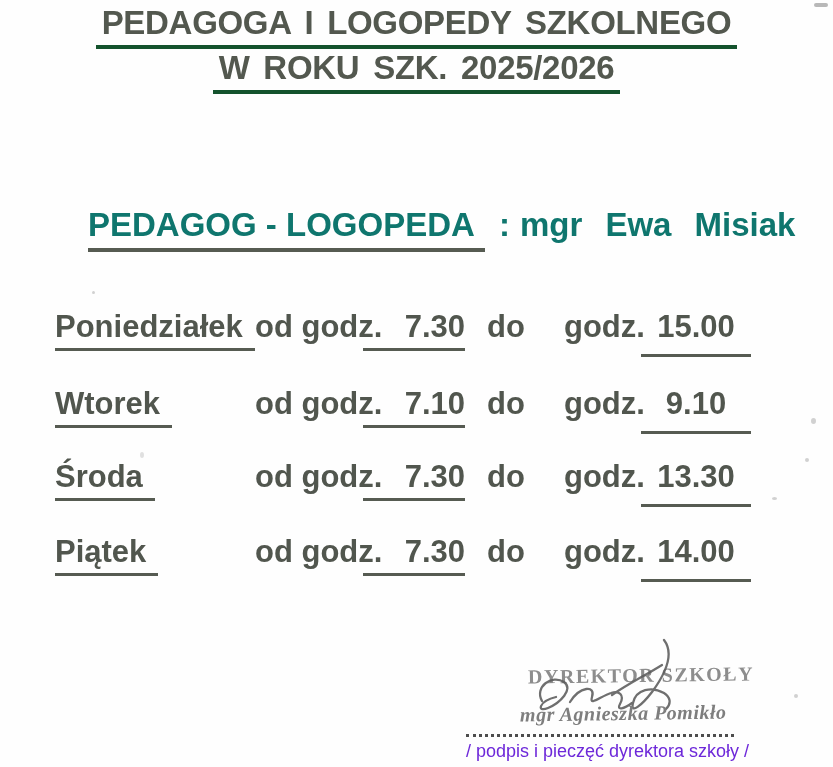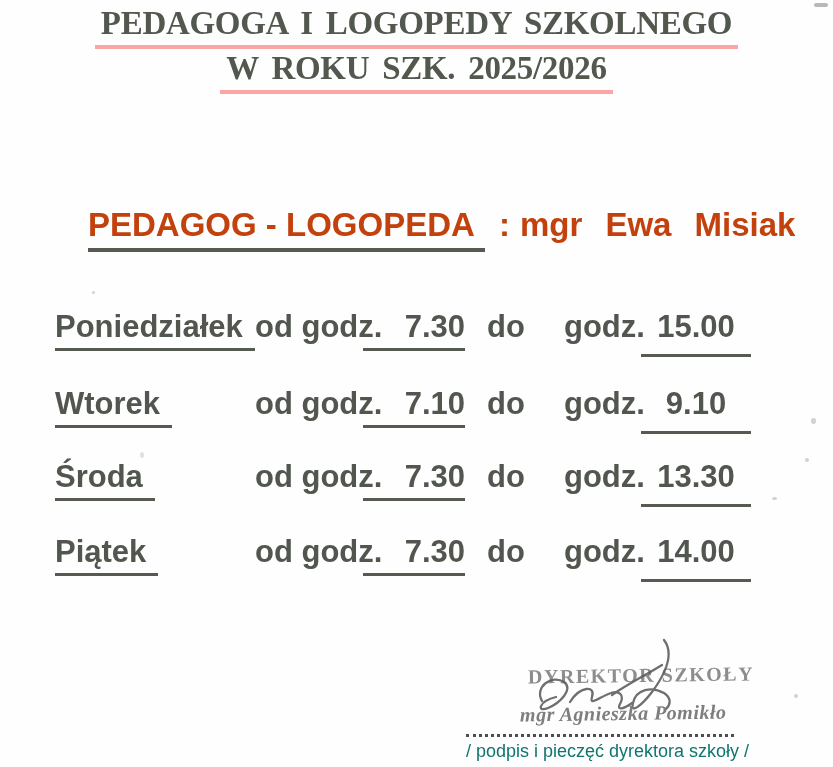--- a/index.html
+++ b/index.html
@@ -29,9 +29,8 @@
   .title-line-2 { top: 49px; }
   .title-underline {
     display: inline-block;
-    border-bottom: 4px solid #fca5a5;
+    border-bottom: 4px solid #14532d;
     padding: 0 6px 3px 6px;
-    font-family: Liberation Serif, serif;
   }
 
   

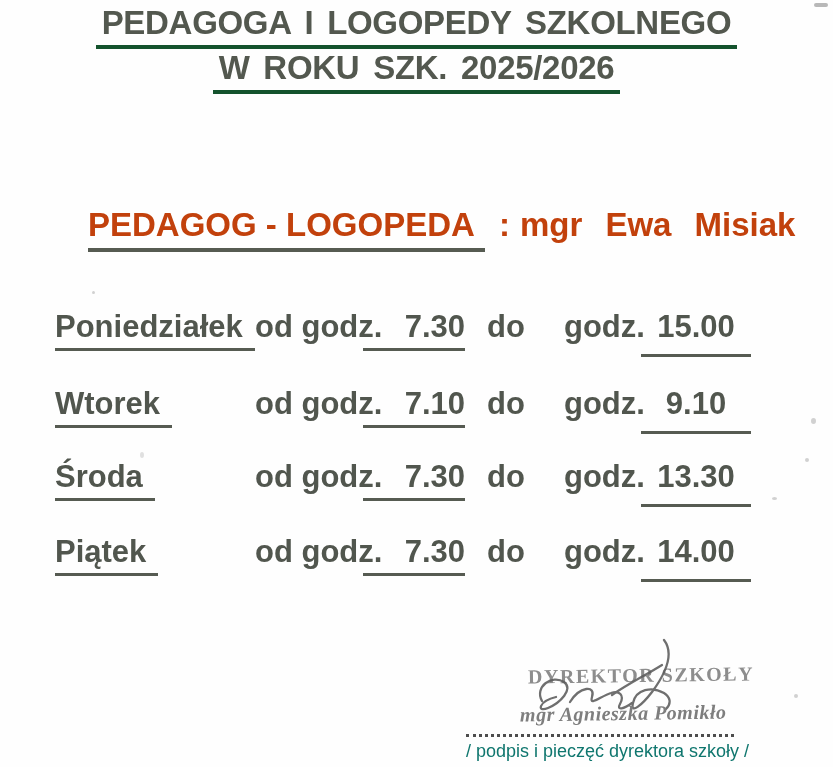--- a/index.html
+++ b/index.html
@@ -41,7 +41,7 @@
     font-size: 33px;
     font-weight: 700;
     white-space: nowrap;
-    color: #c2410c;
+    color: #0f766e;
   }
   .heading .role {
     display: inline-block;

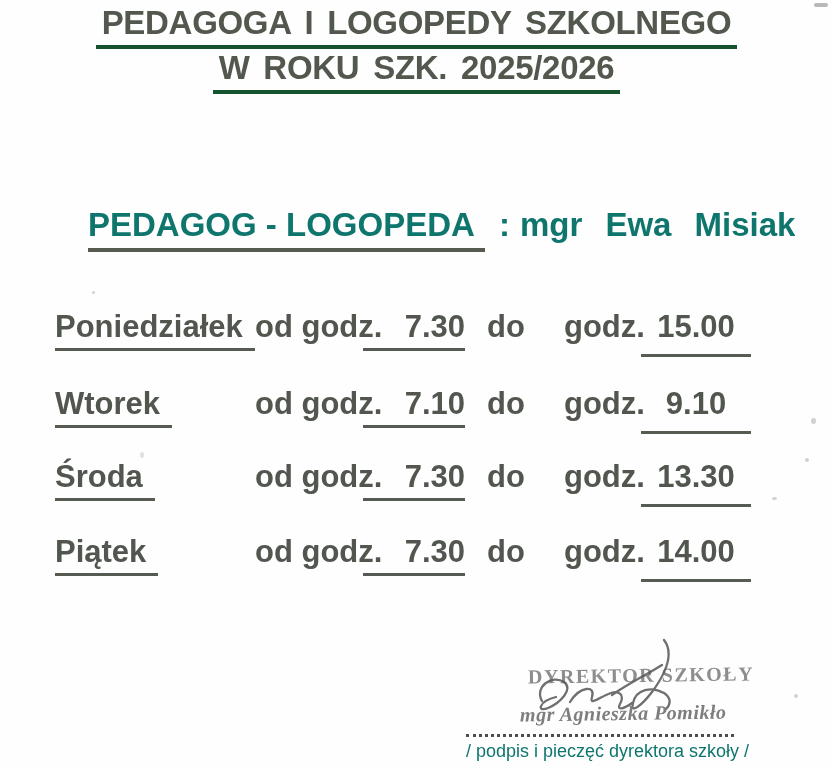--- a/index.html
+++ b/index.html
@@ -125,7 +125,7 @@
     top: 741px;
     font-size: 18px;
     font-weight: 400;
-    color: #0f766e;
+    color: #6d28d9;
     white-space: nowrap;
   }
 

